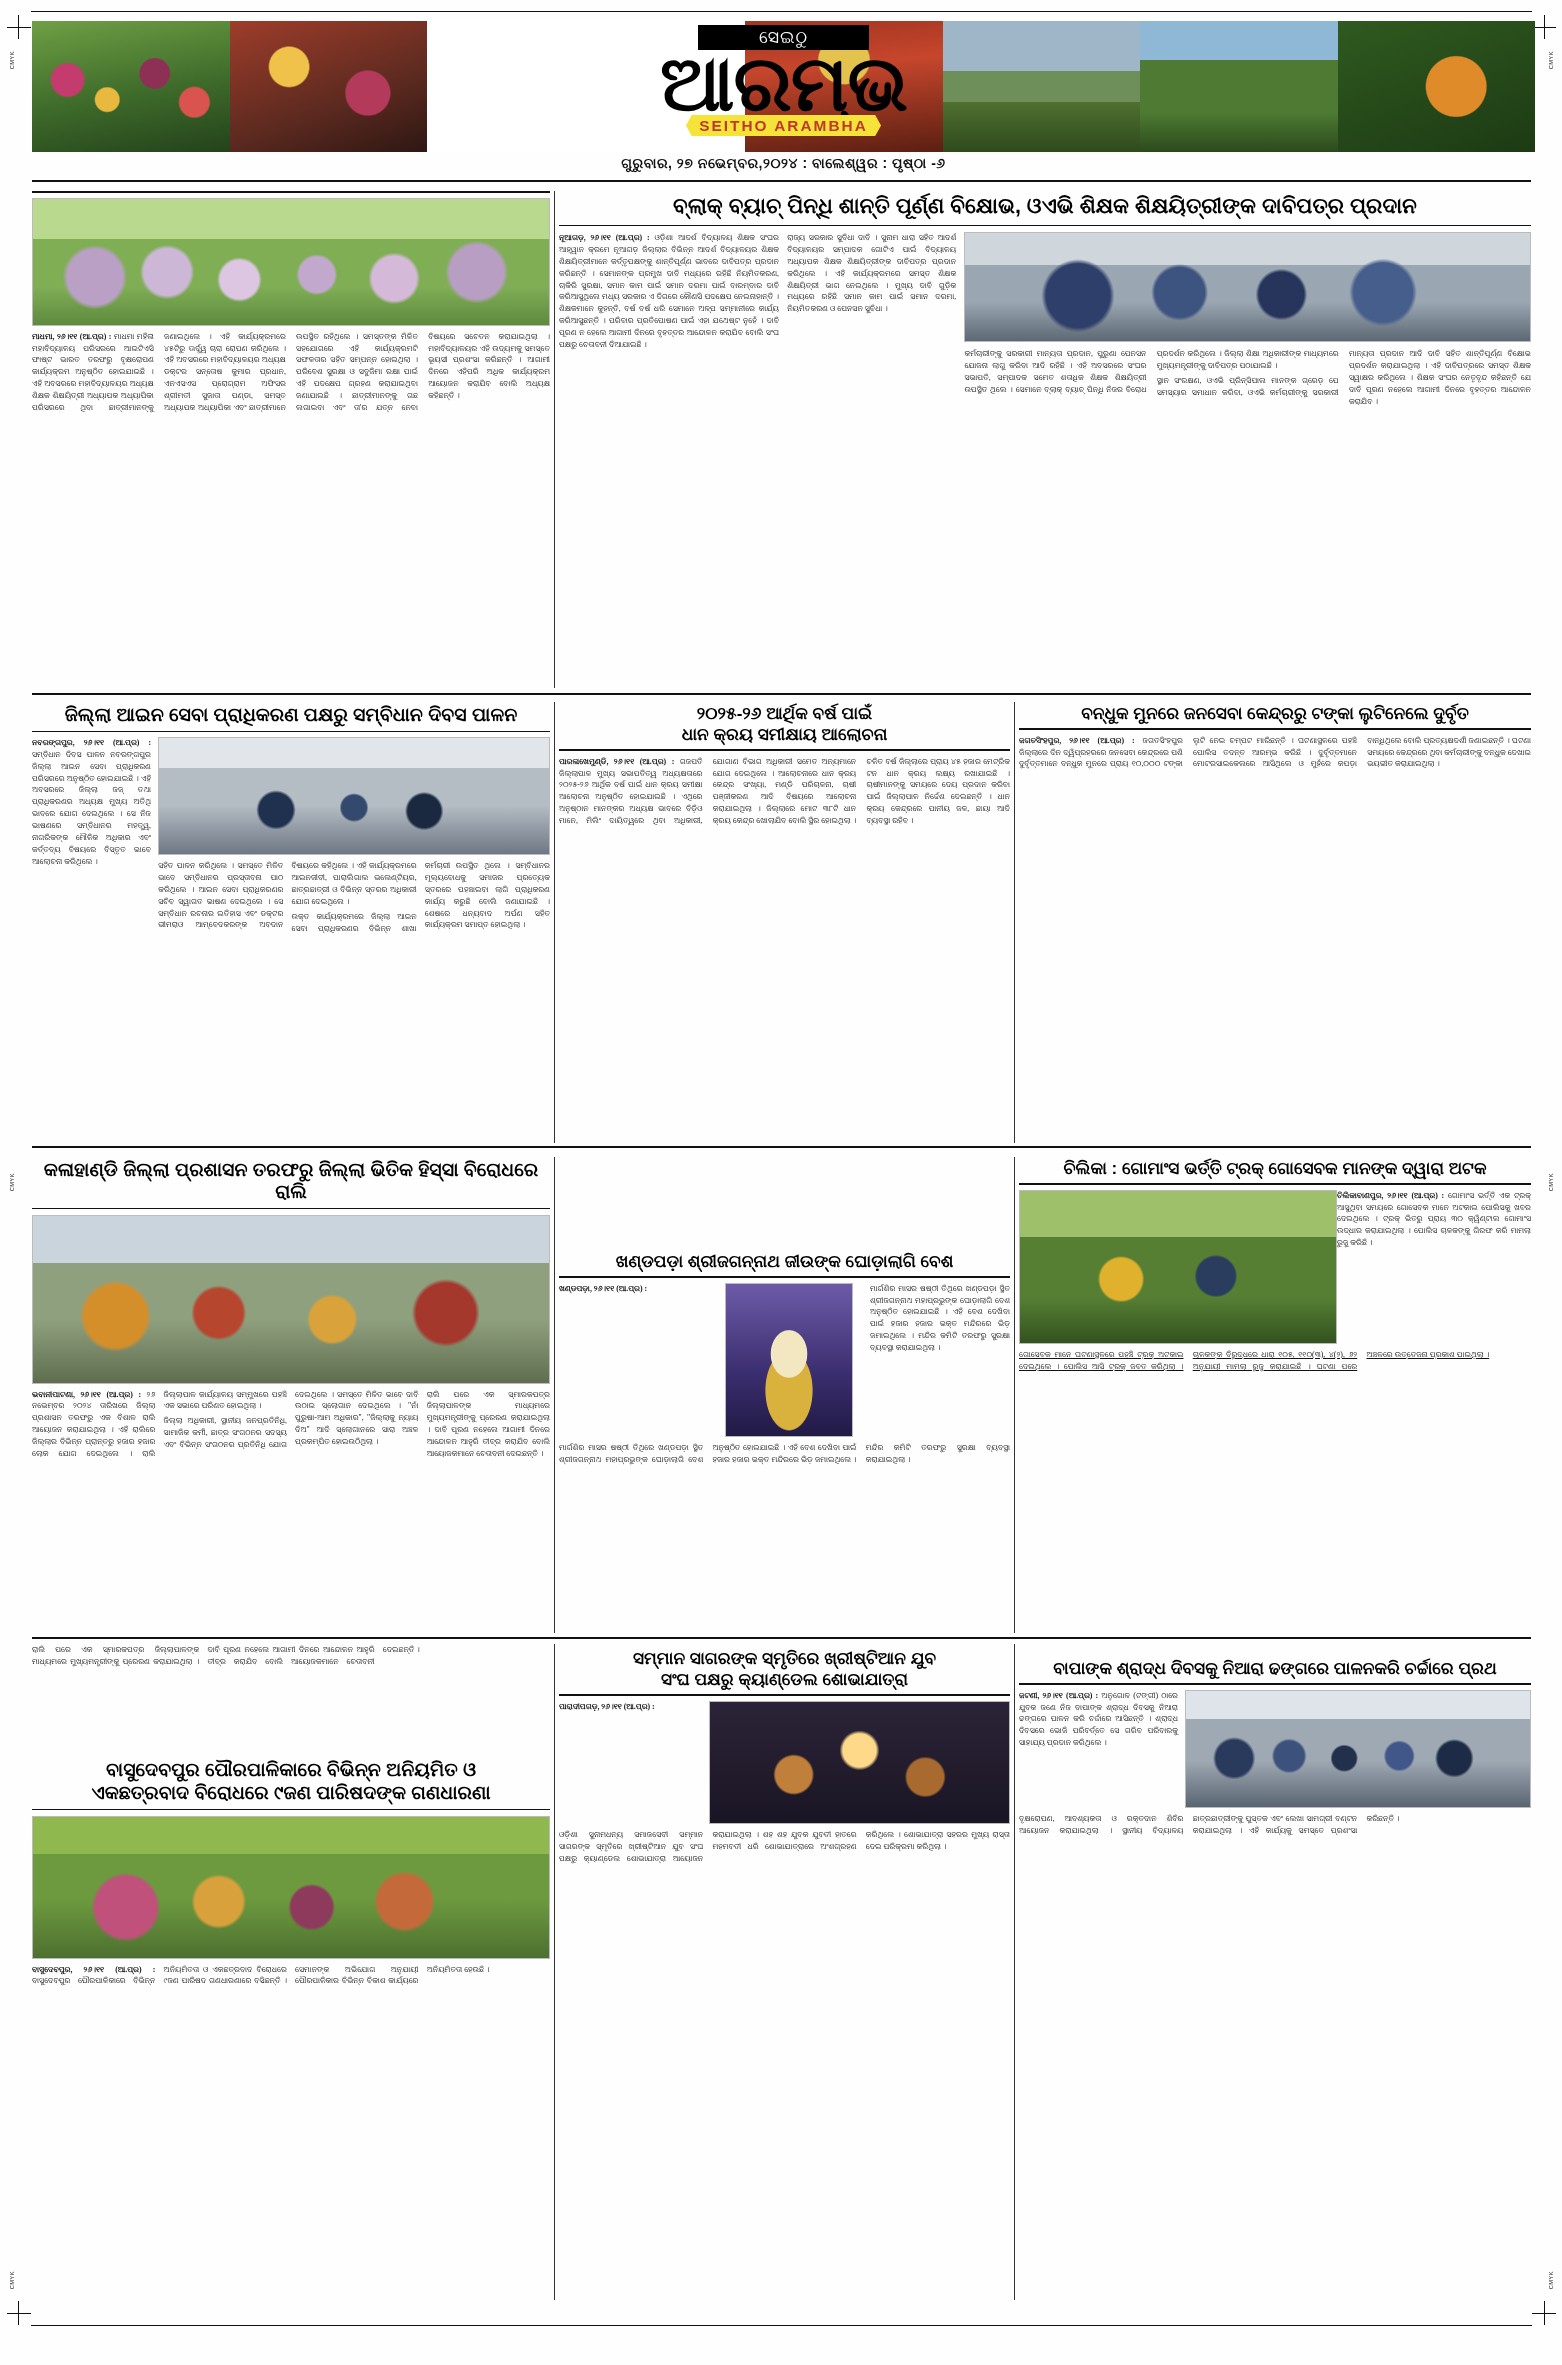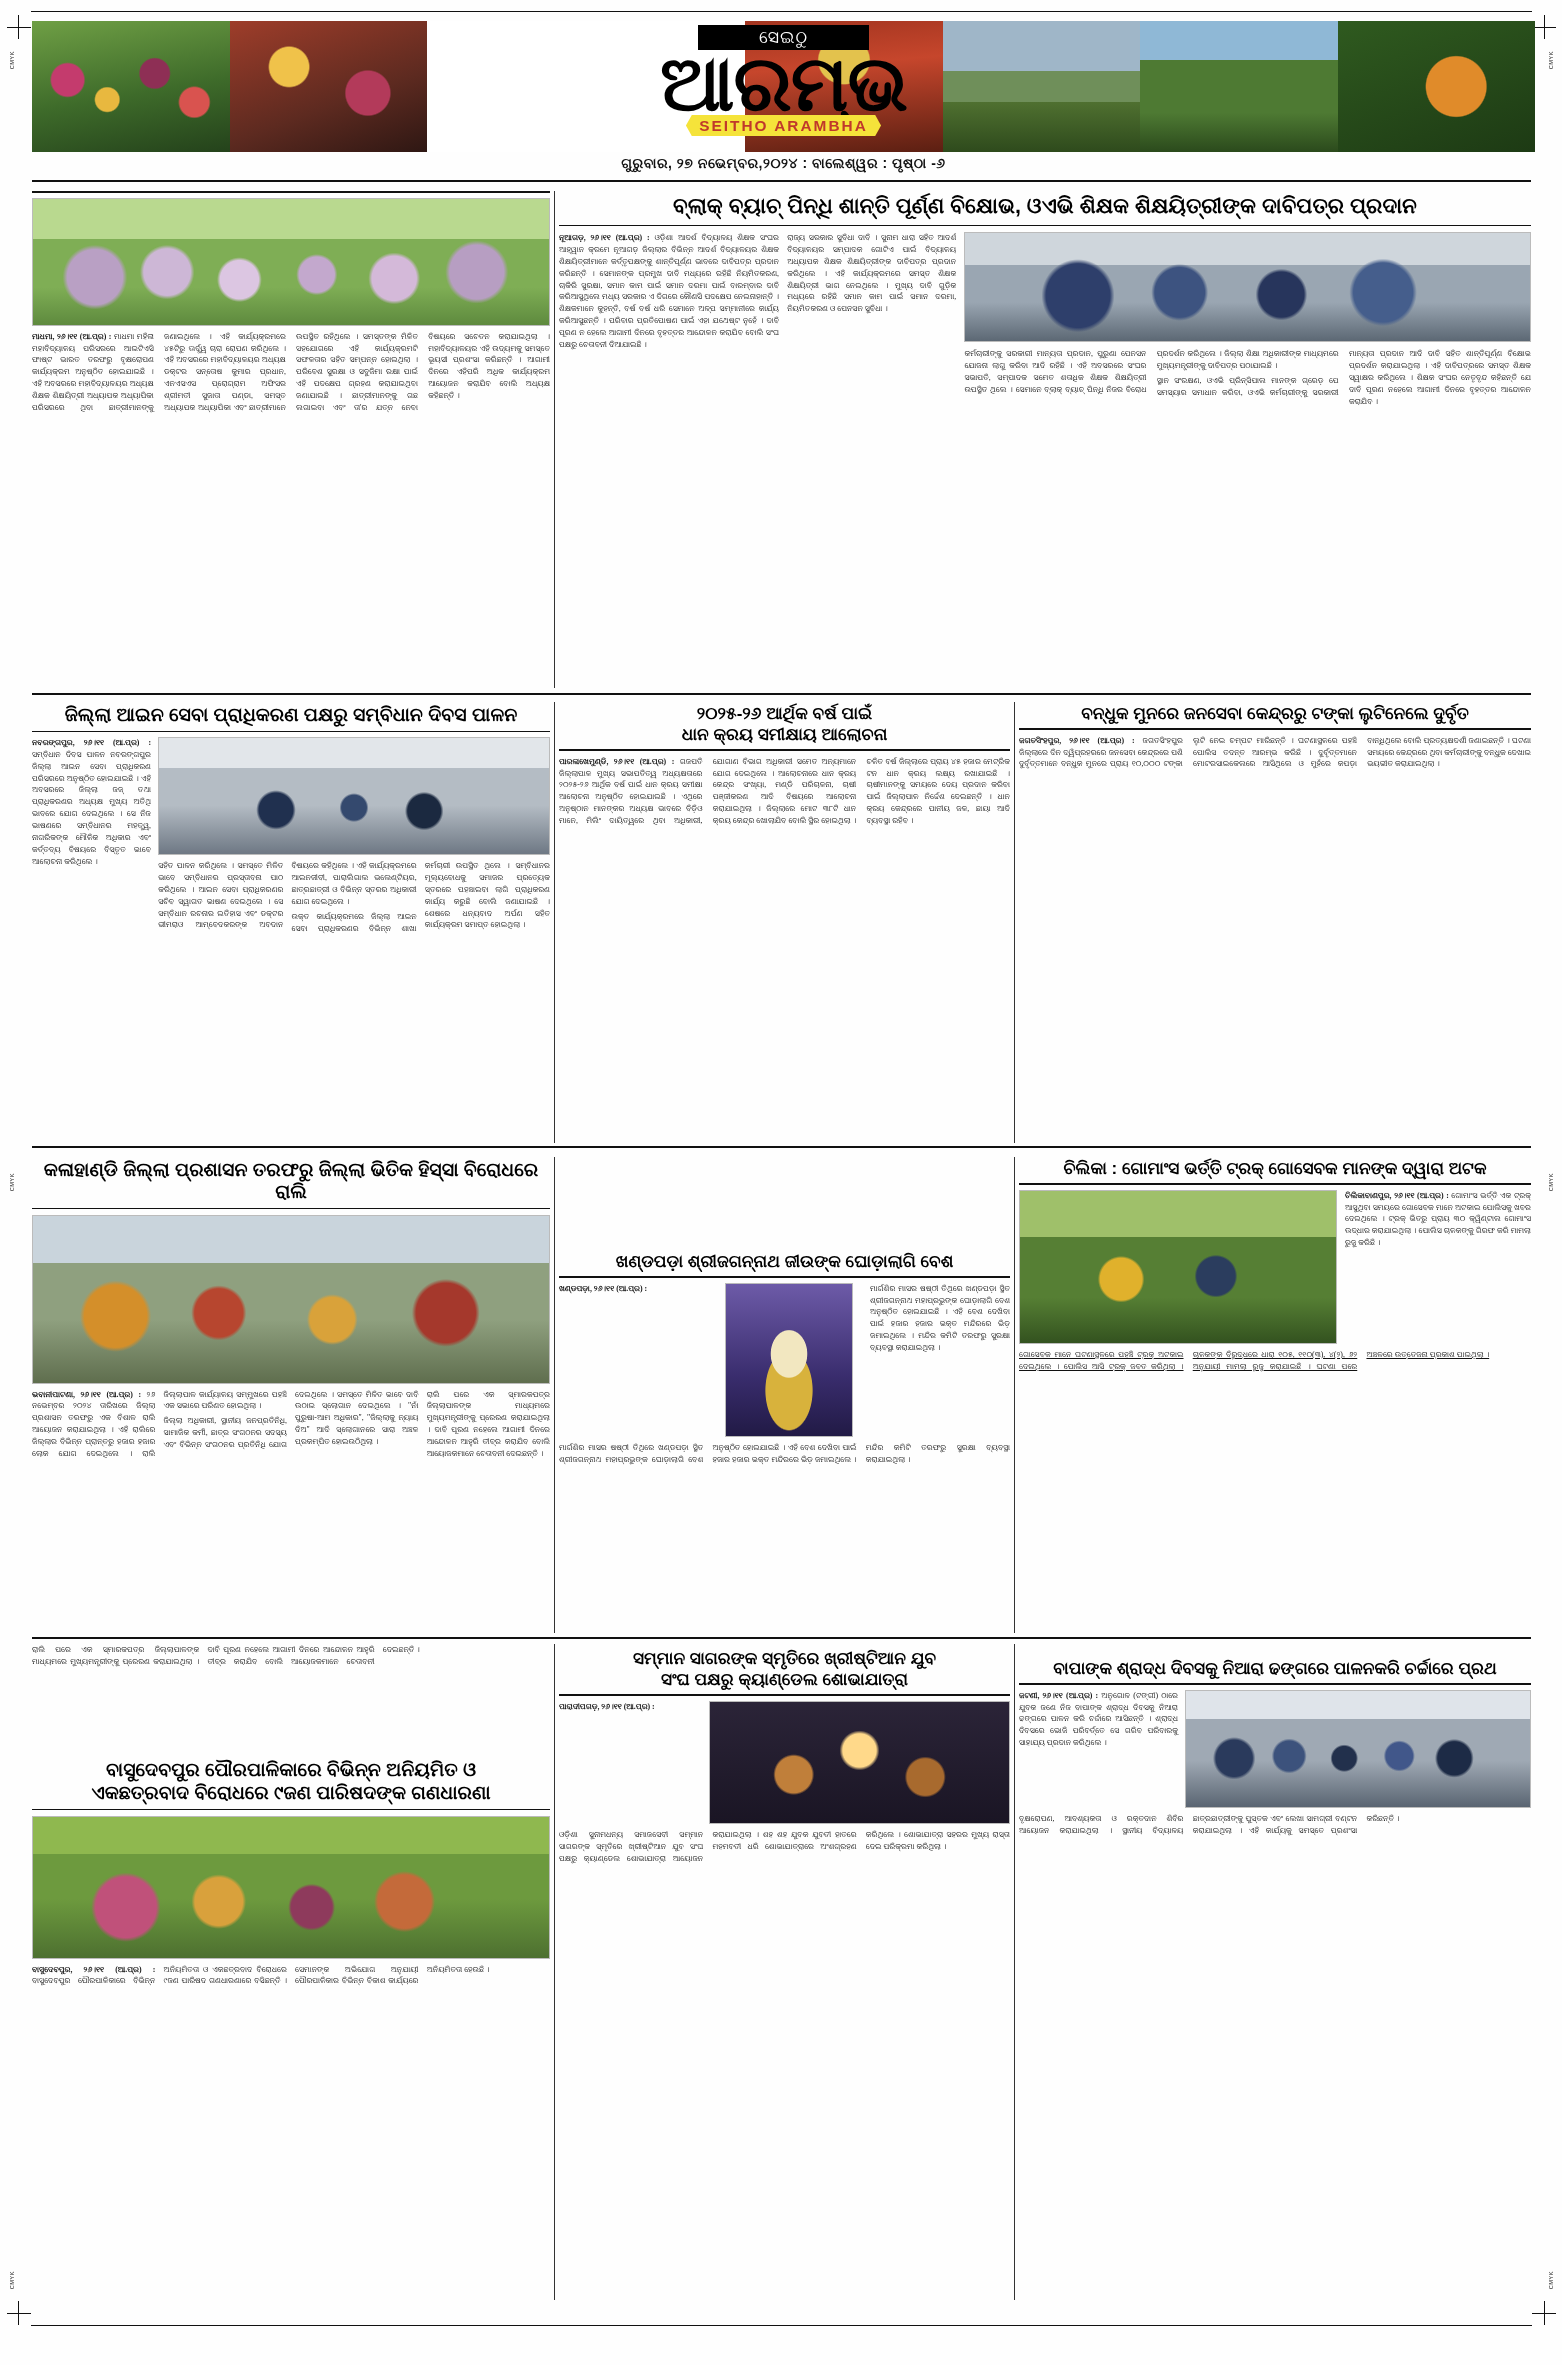--- a/index.html
+++ b/index.html
@@ -292,7 +292,7 @@
   <div class="blk" style="left:1019px;top:1157px;width:512px;">
     <div class="hl hl-md" style="padding:2px 0 4.1px;">ଚିଲିକା : ଗୋମାଂସ ଭର୍ତ୍ତି ଟ୍ରକ୍ ଗୋସେବକ ମାନଙ୍କ ଦ୍ୱାରା ଅଟକ</div>
     <div class="hrule"></div>
-    <div style="display:flex;gap:8px;margin-top:5.1px;">
+    <div style="display:flex;gap:0;margin-top:5.1px;">
       <div style="width:318px;">
         <div class="photo ph-forest" style="height:154px;"></div>
       </div>

